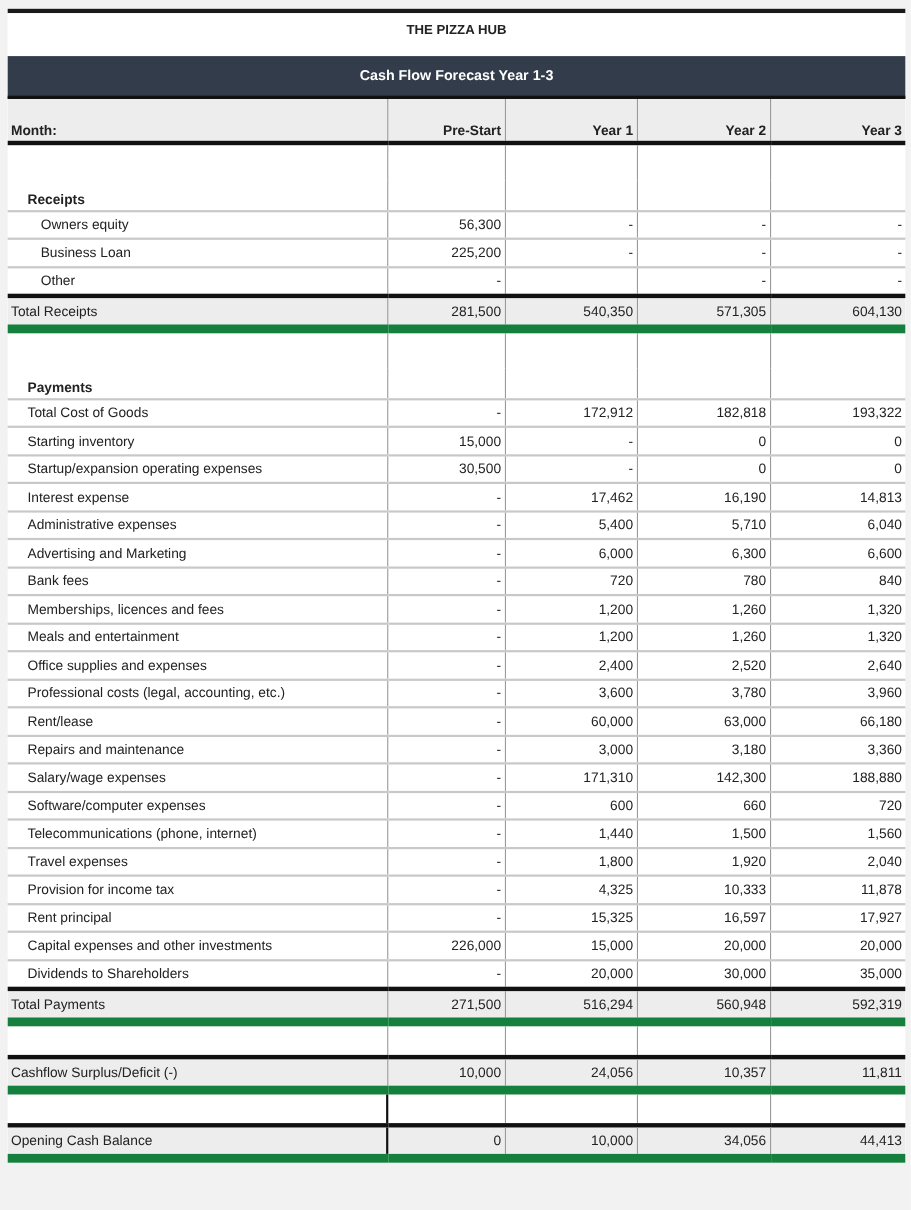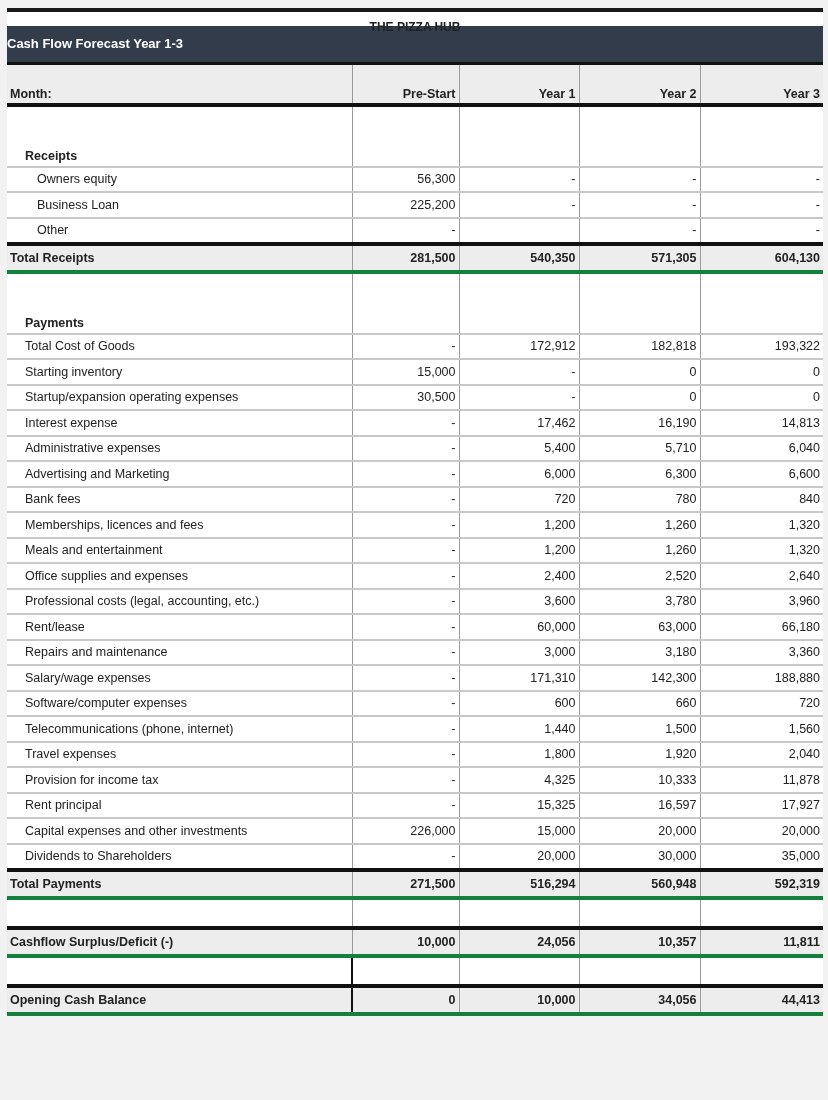--- a/index.html
+++ b/index.html
@@ -10,7 +10,7 @@
   }
   .sheet { position: absolute; left: 7px; top: 8px; width: 816px; background: #fff; }
   .topline { height: 4px; background: #1a1a1a; }
-  .company { height: 14px; line-height: 30px; text-align: center; font-size: 12px; font-weight: bold; color: #222; background: #fff; }
+  .company { height: 39px; line-height: 30px; text-align: center; font-size: 12px; font-weight: bold; color: #222; background: #fff; }
   .titlebar { height: 36px; line-height: 36px; text-align: left; background: #333c4a; color: #fff; font-size: 13px; font-weight: bold; border-bottom: 3px solid #111; }
   table { border-collapse: collapse; width: 816px; table-layout: fixed; font-size: 12.5px; }
   col.c0 { width: 345px; } col.c1 { width: 107px; } col.c2 { width: 120px; } col.c3 { width: 121px; } col.c4 { width: 123px; }

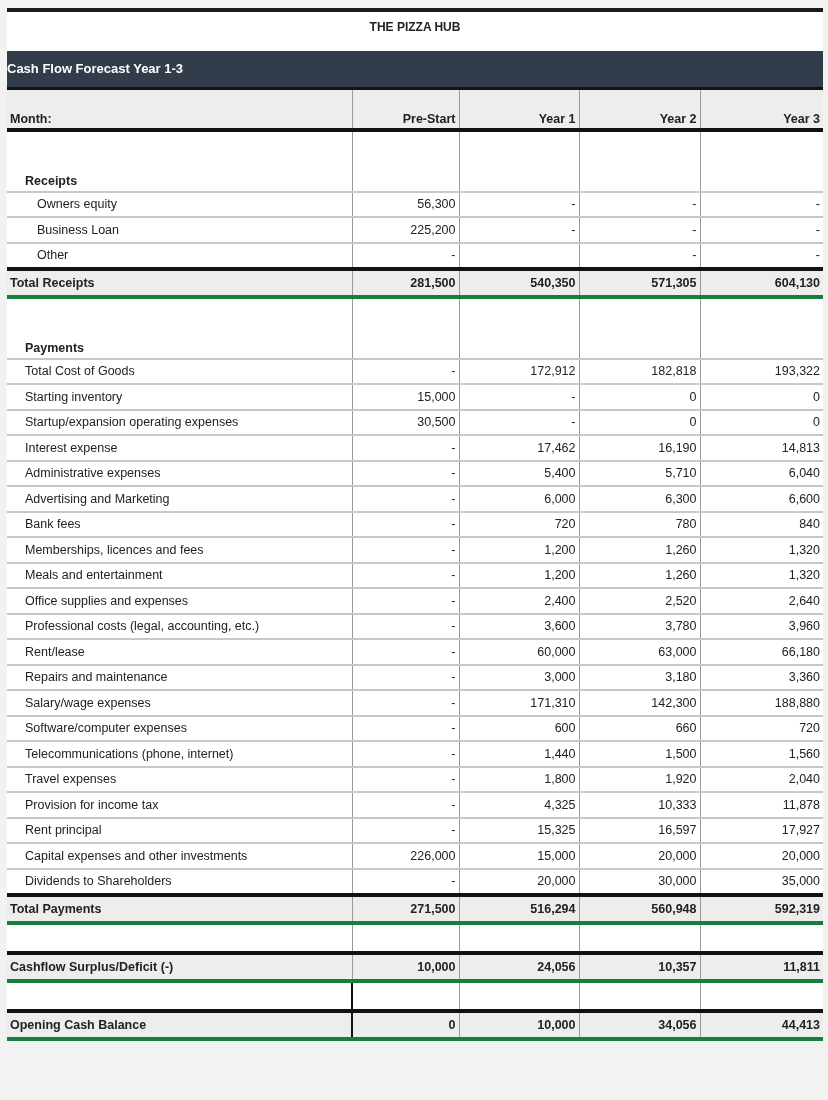--- a/index.html
+++ b/index.html
@@ -11,7 +11,7 @@
   .sheet { position: absolute; left: 7px; top: 8px; width: 816px; background: #fff; }
   .topline { height: 4px; background: #1a1a1a; }
   .company { height: 39px; line-height: 30px; text-align: center; font-size: 12px; font-weight: bold; color: #222; background: #fff; }
-  .titlebar { height: 36px; line-height: 36px; text-align: left; background: #333c4a; color: #fff; font-size: 13px; font-weight: bold; border-bottom: 3px solid #111; }
+  .titlebar { height: 36px; line-height: 36px; text-align: center; background: #333c4a; color: #fff; font-size: 13px; font-weight: bold; border-bottom: 3px solid #111; }
   table { border-collapse: collapse; width: 816px; table-layout: fixed; font-size: 12.5px; }
   col.c0 { width: 345px; } col.c1 { width: 107px; } col.c2 { width: 120px; } col.c3 { width: 121px; } col.c4 { width: 123px; }
   td { height: 23.5px; padding: 0 3px; border-bottom: 2px solid #c8c8c8; white-space: nowrap; overflow: hidden; }

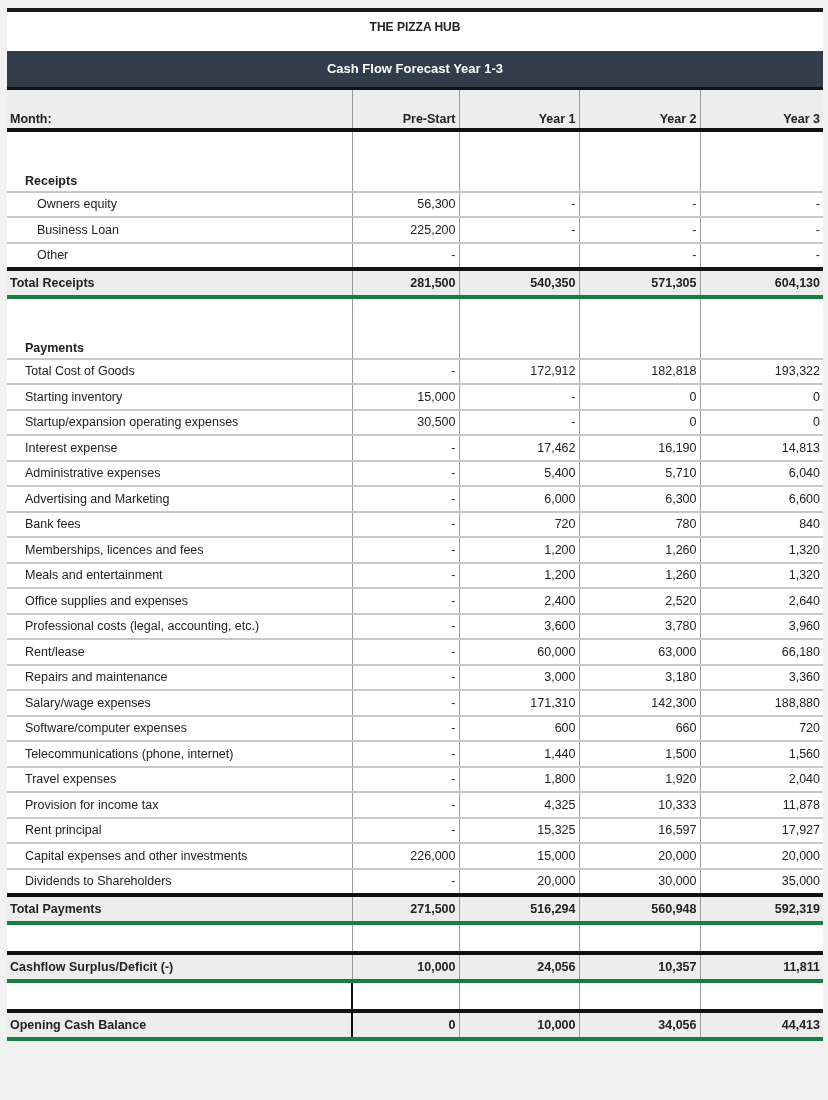--- a/index.html
+++ b/index.html
@@ -23,7 +23,7 @@
   tr.section td.lab { padding-left: 18px; }
   td.indent1 { padding-left: 30px; }
   td.indent0 { padding-left: 18px; }
-  tr.total td { background: #ededed; font-weight: bold; border-top: 4px solid #111; border-bottom: 4px solid #15803d; height: 24px; }
+  tr.total td { background: #ededed; font-weight: normal; border-top: 4px solid #111; border-bottom: 8px solid #15803d; height: 24px; }
   tr.gap td { height: 26px; border-bottom: none; background: #fff; }
   td.darkleft { border-left: 2px solid #111 !important; }
 </style>

